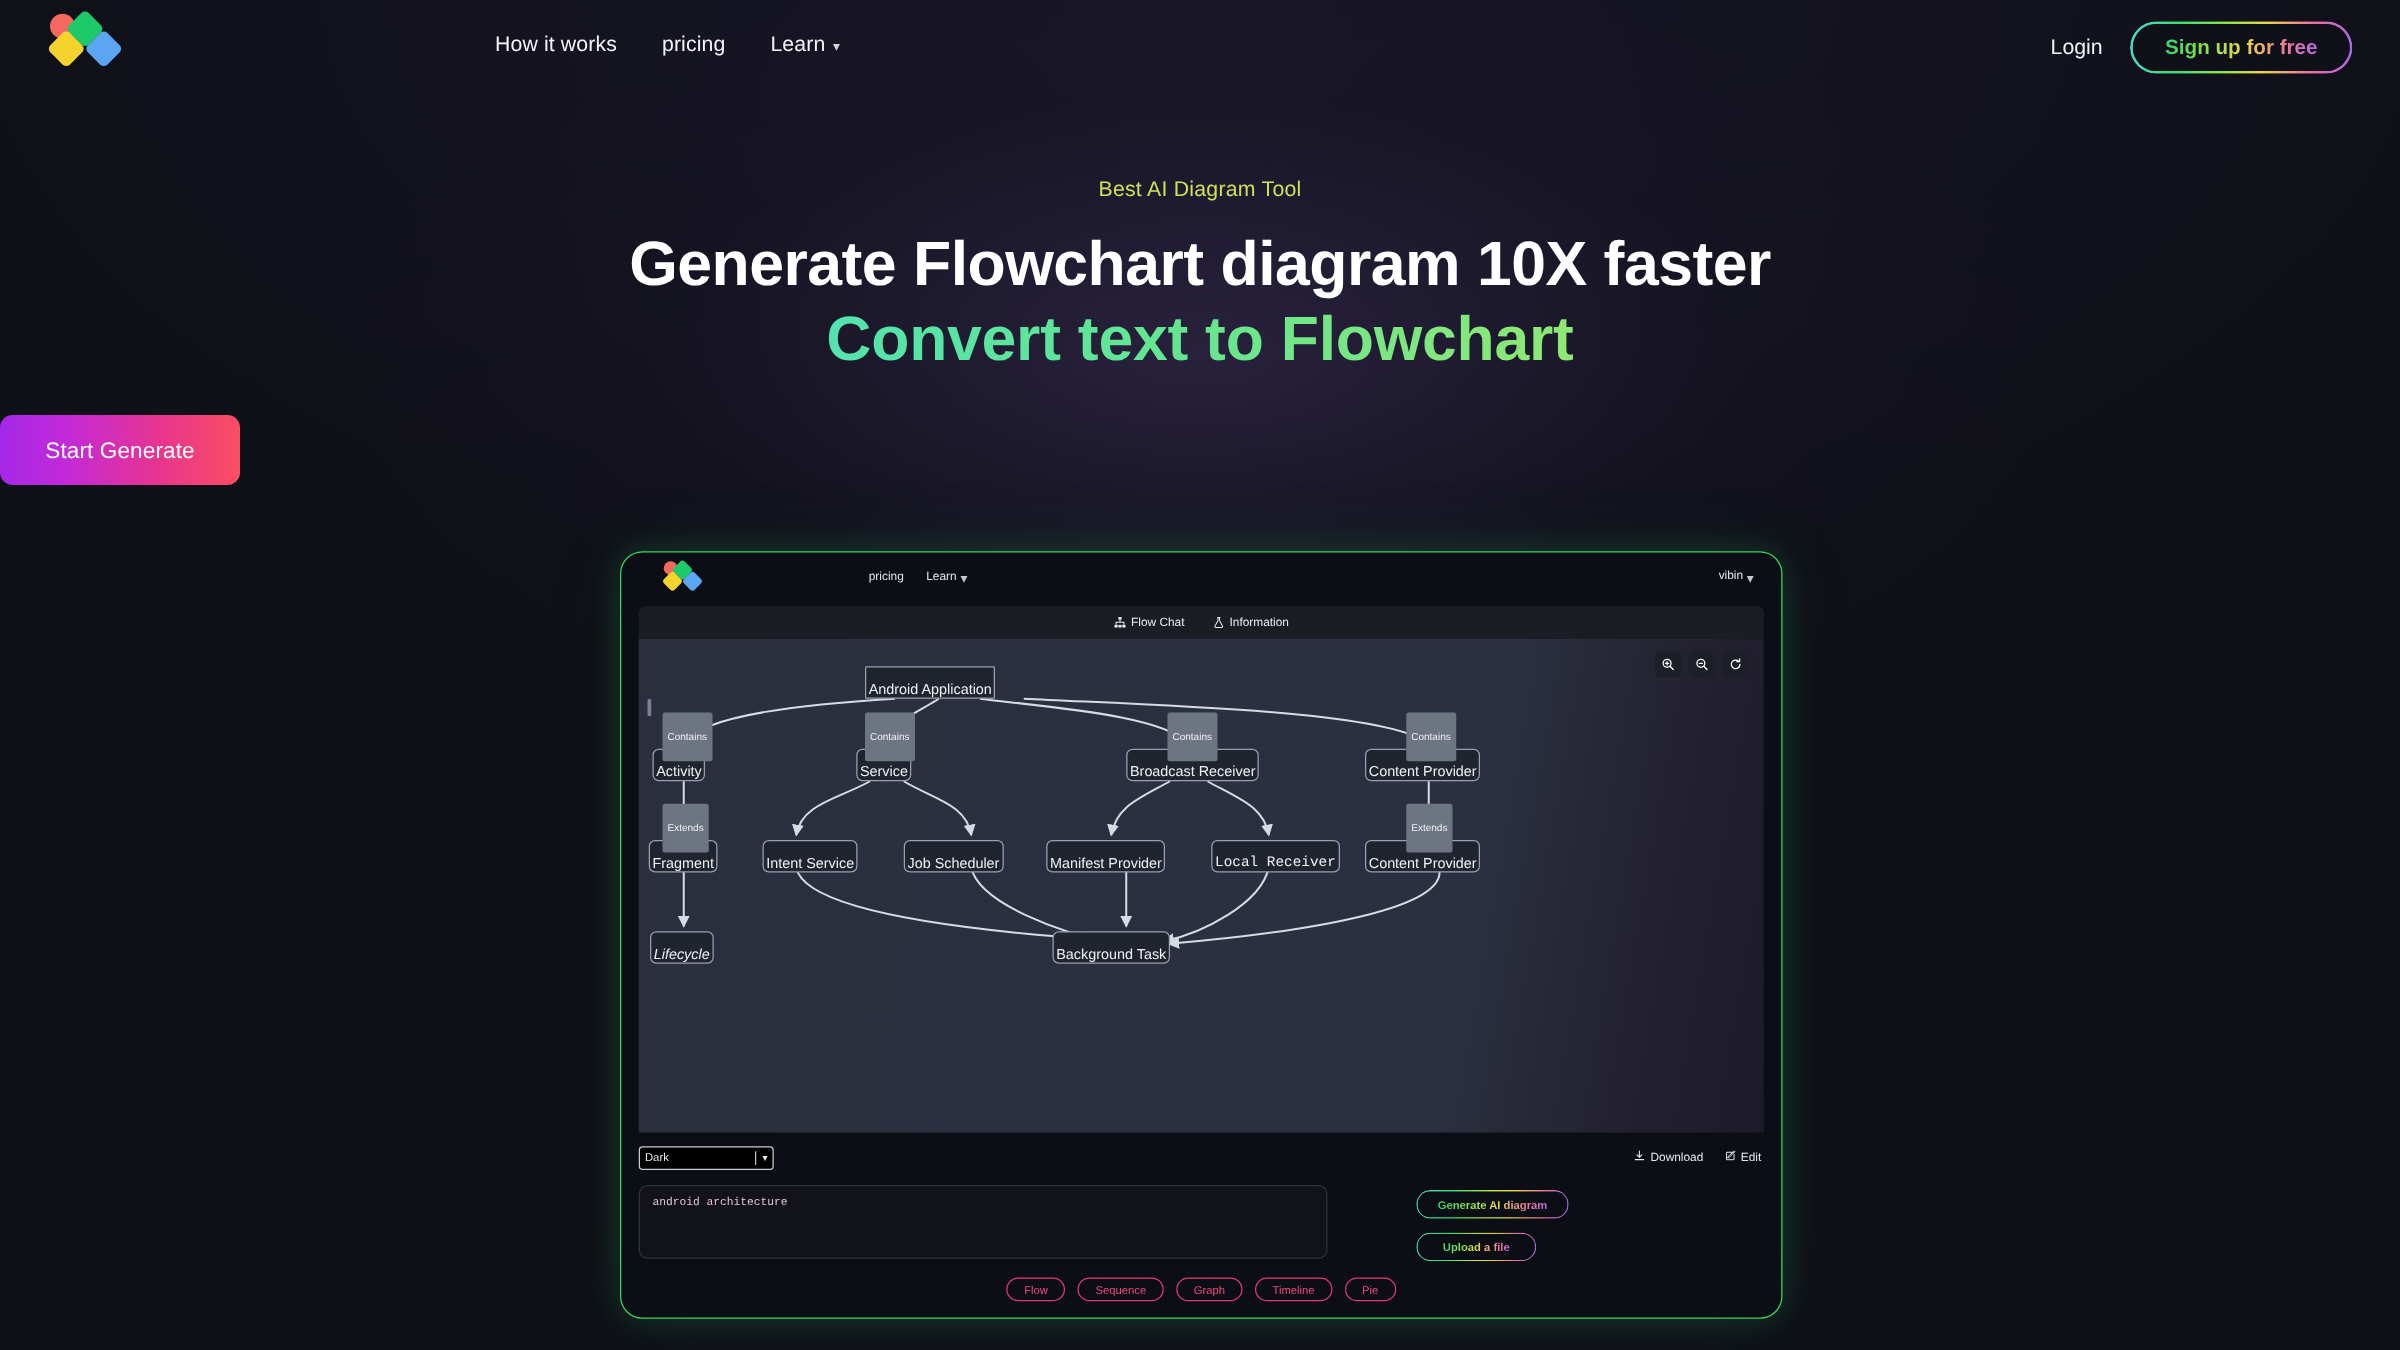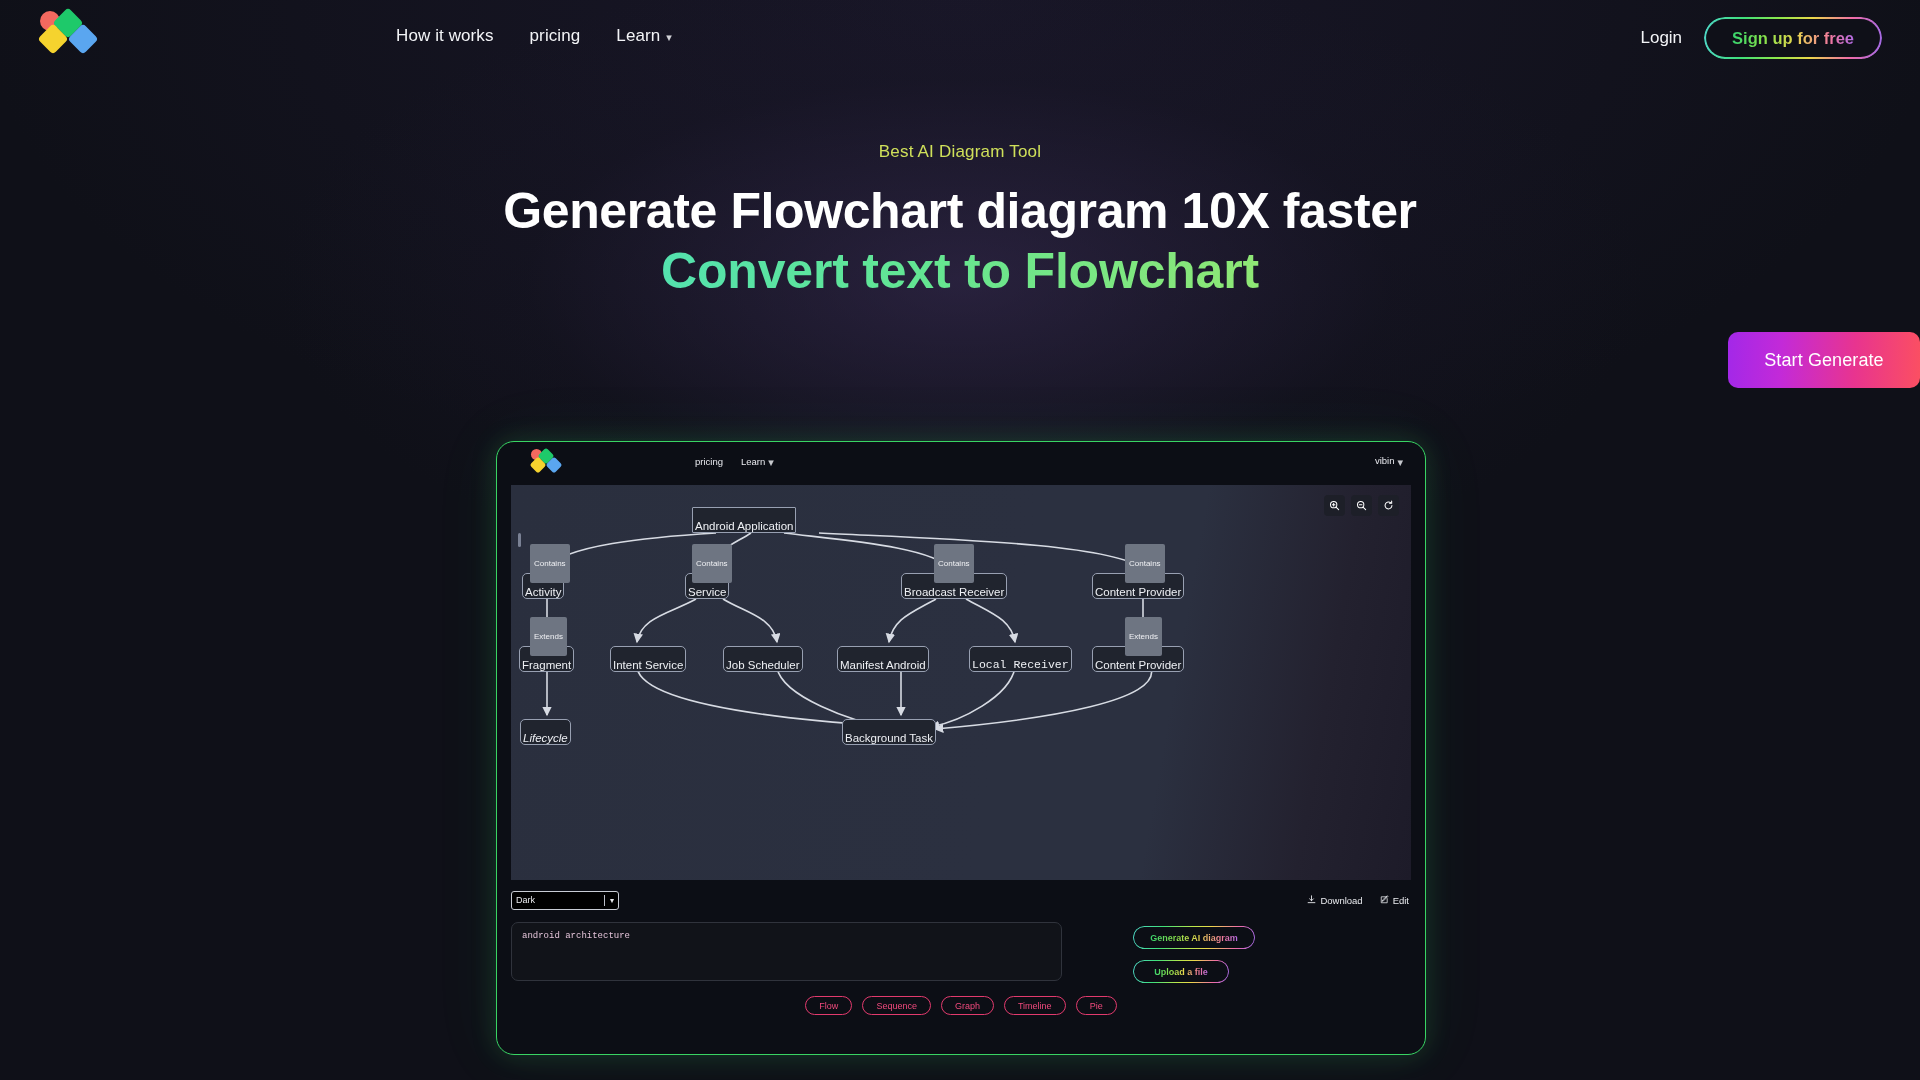--- a/index.html
+++ b/index.html
@@ -143,7 +143,7 @@
   .cta-wrap {
     position: absolute;
     top: 332px; left: 0; width: 1920px;
-    display: flex; justify-content: flex-end;
+    display: flex; justify-content: flex-start;
   }
   .cta-btn {
     width: 192px;

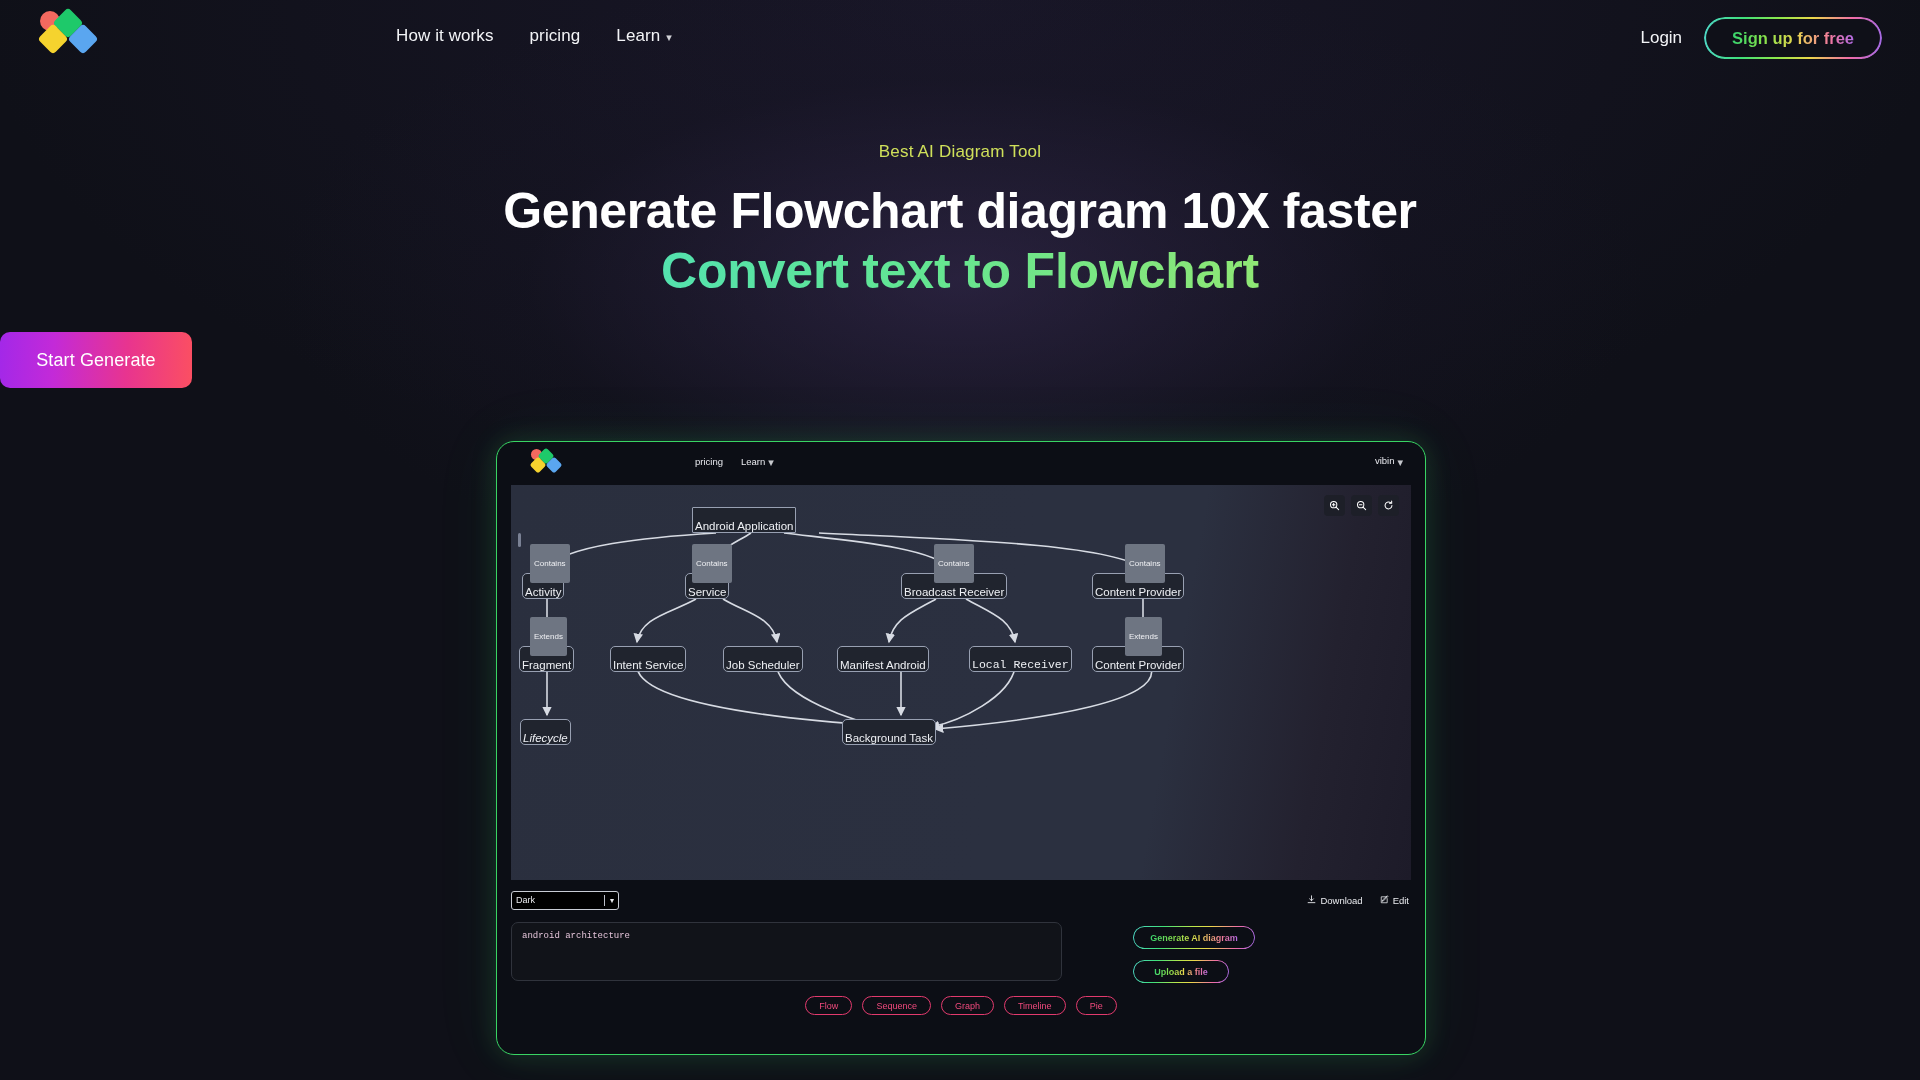--- a/index.html
+++ b/index.html
@@ -473,6 +473,28 @@
       </div>
     </div>
 
+    <div class="app-tabs">
+      <div class="app-tab">
+        <span class="tab-ico">
+          <svg width="10" height="10" viewBox="0 0 16 16" fill="none" stroke="#edeef2" stroke-width="1.3">
+            <rect x="6" y="1" width="4" height="3.4" fill="#edeef2" stroke="none"></rect>
+            <rect x="1" y="11" width="4" height="3.4" fill="#edeef2" stroke="none"></rect>
+            <rect x="6" y="11" width="4" height="3.4" fill="#edeef2" stroke="none"></rect>
+            <rect x="11" y="11" width="4" height="3.4" fill="#edeef2" stroke="none"></rect>
+            <path d="M8 4.4V7.6M3 11V7.6h10V11"></path>
+          </svg>
+        </span>
+        <span>Flow Chat</span>
+      </div>
+      <div class="app-tab">
+        <span class="tab-ico">
+          <svg width="10" height="10" viewBox="0 0 16 16" fill="none" stroke="#edeef2" stroke-width="1.3" stroke-linecap="round">
+            <path d="M6.5 1.5h3M7 1.5v4.2L3.2 12.6a1.3 1.3 0 0 0 1.1 1.9h7.4a1.3 1.3 0 0 0 1.1-1.9L9 5.7V1.5"></path>
+          </svg>
+        </span>
+        <span>Information</span>
+      </div>
+    </div>
 
     <div class="canvas">
 

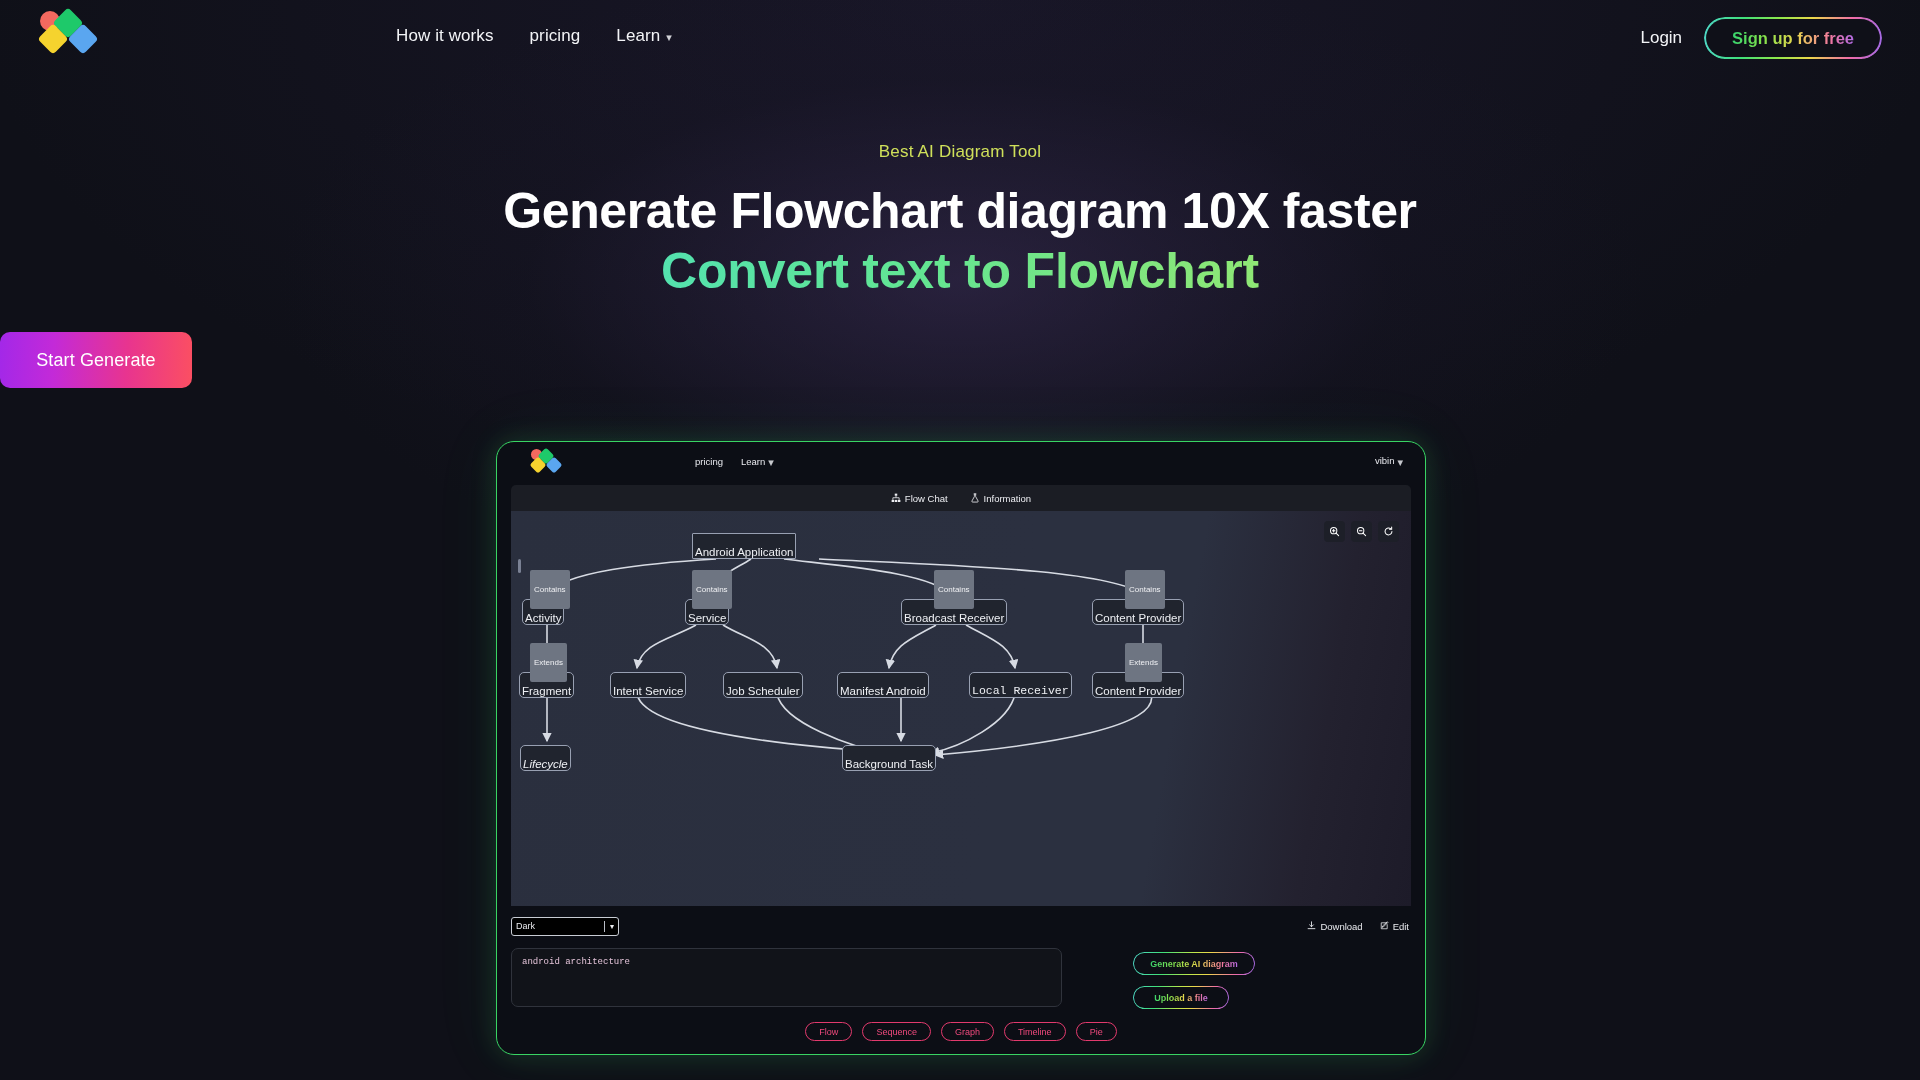--- a/index.html
+++ b/index.html
@@ -588,7 +588,7 @@
           <span>Job Scheduler</span>
         </div>
       <div class="node" style="left:326px; top:161px;">
-          <span>Manifest Android</span>
+          <span>Manifest Provider</span>
         </div>
       <div class="node" style="left:458px; top:161px;font-family:Liberation Mono, monospace;">
           <span>Local Receiver</span>

